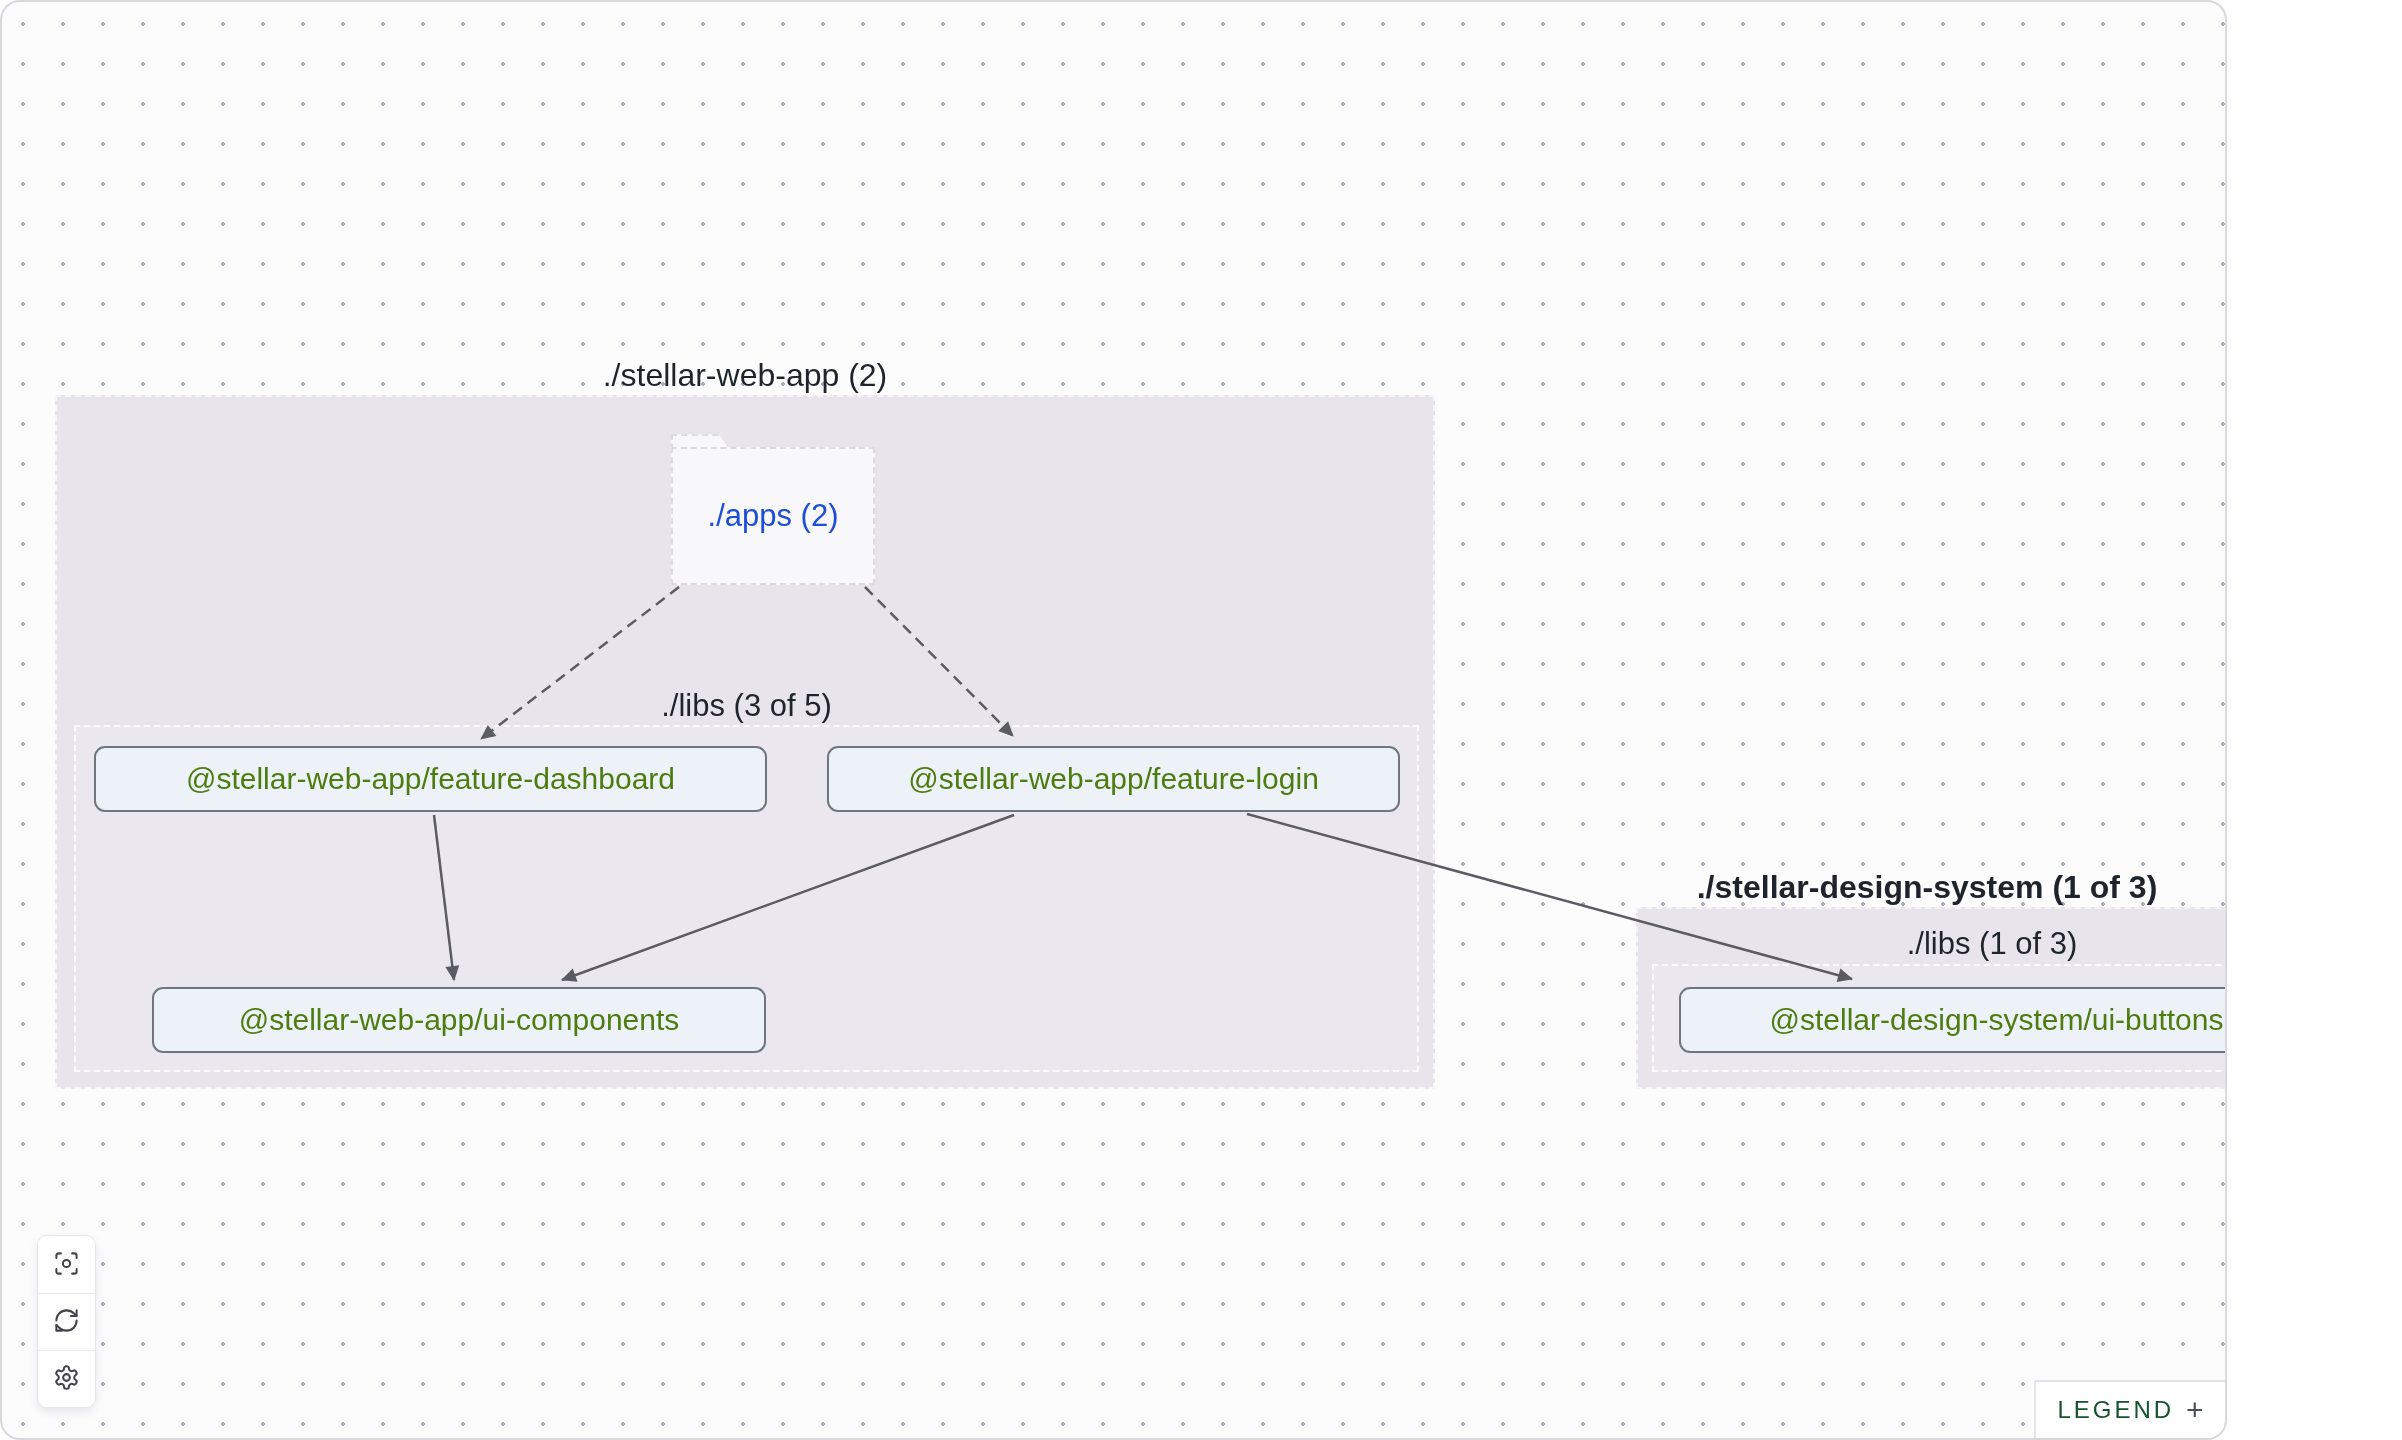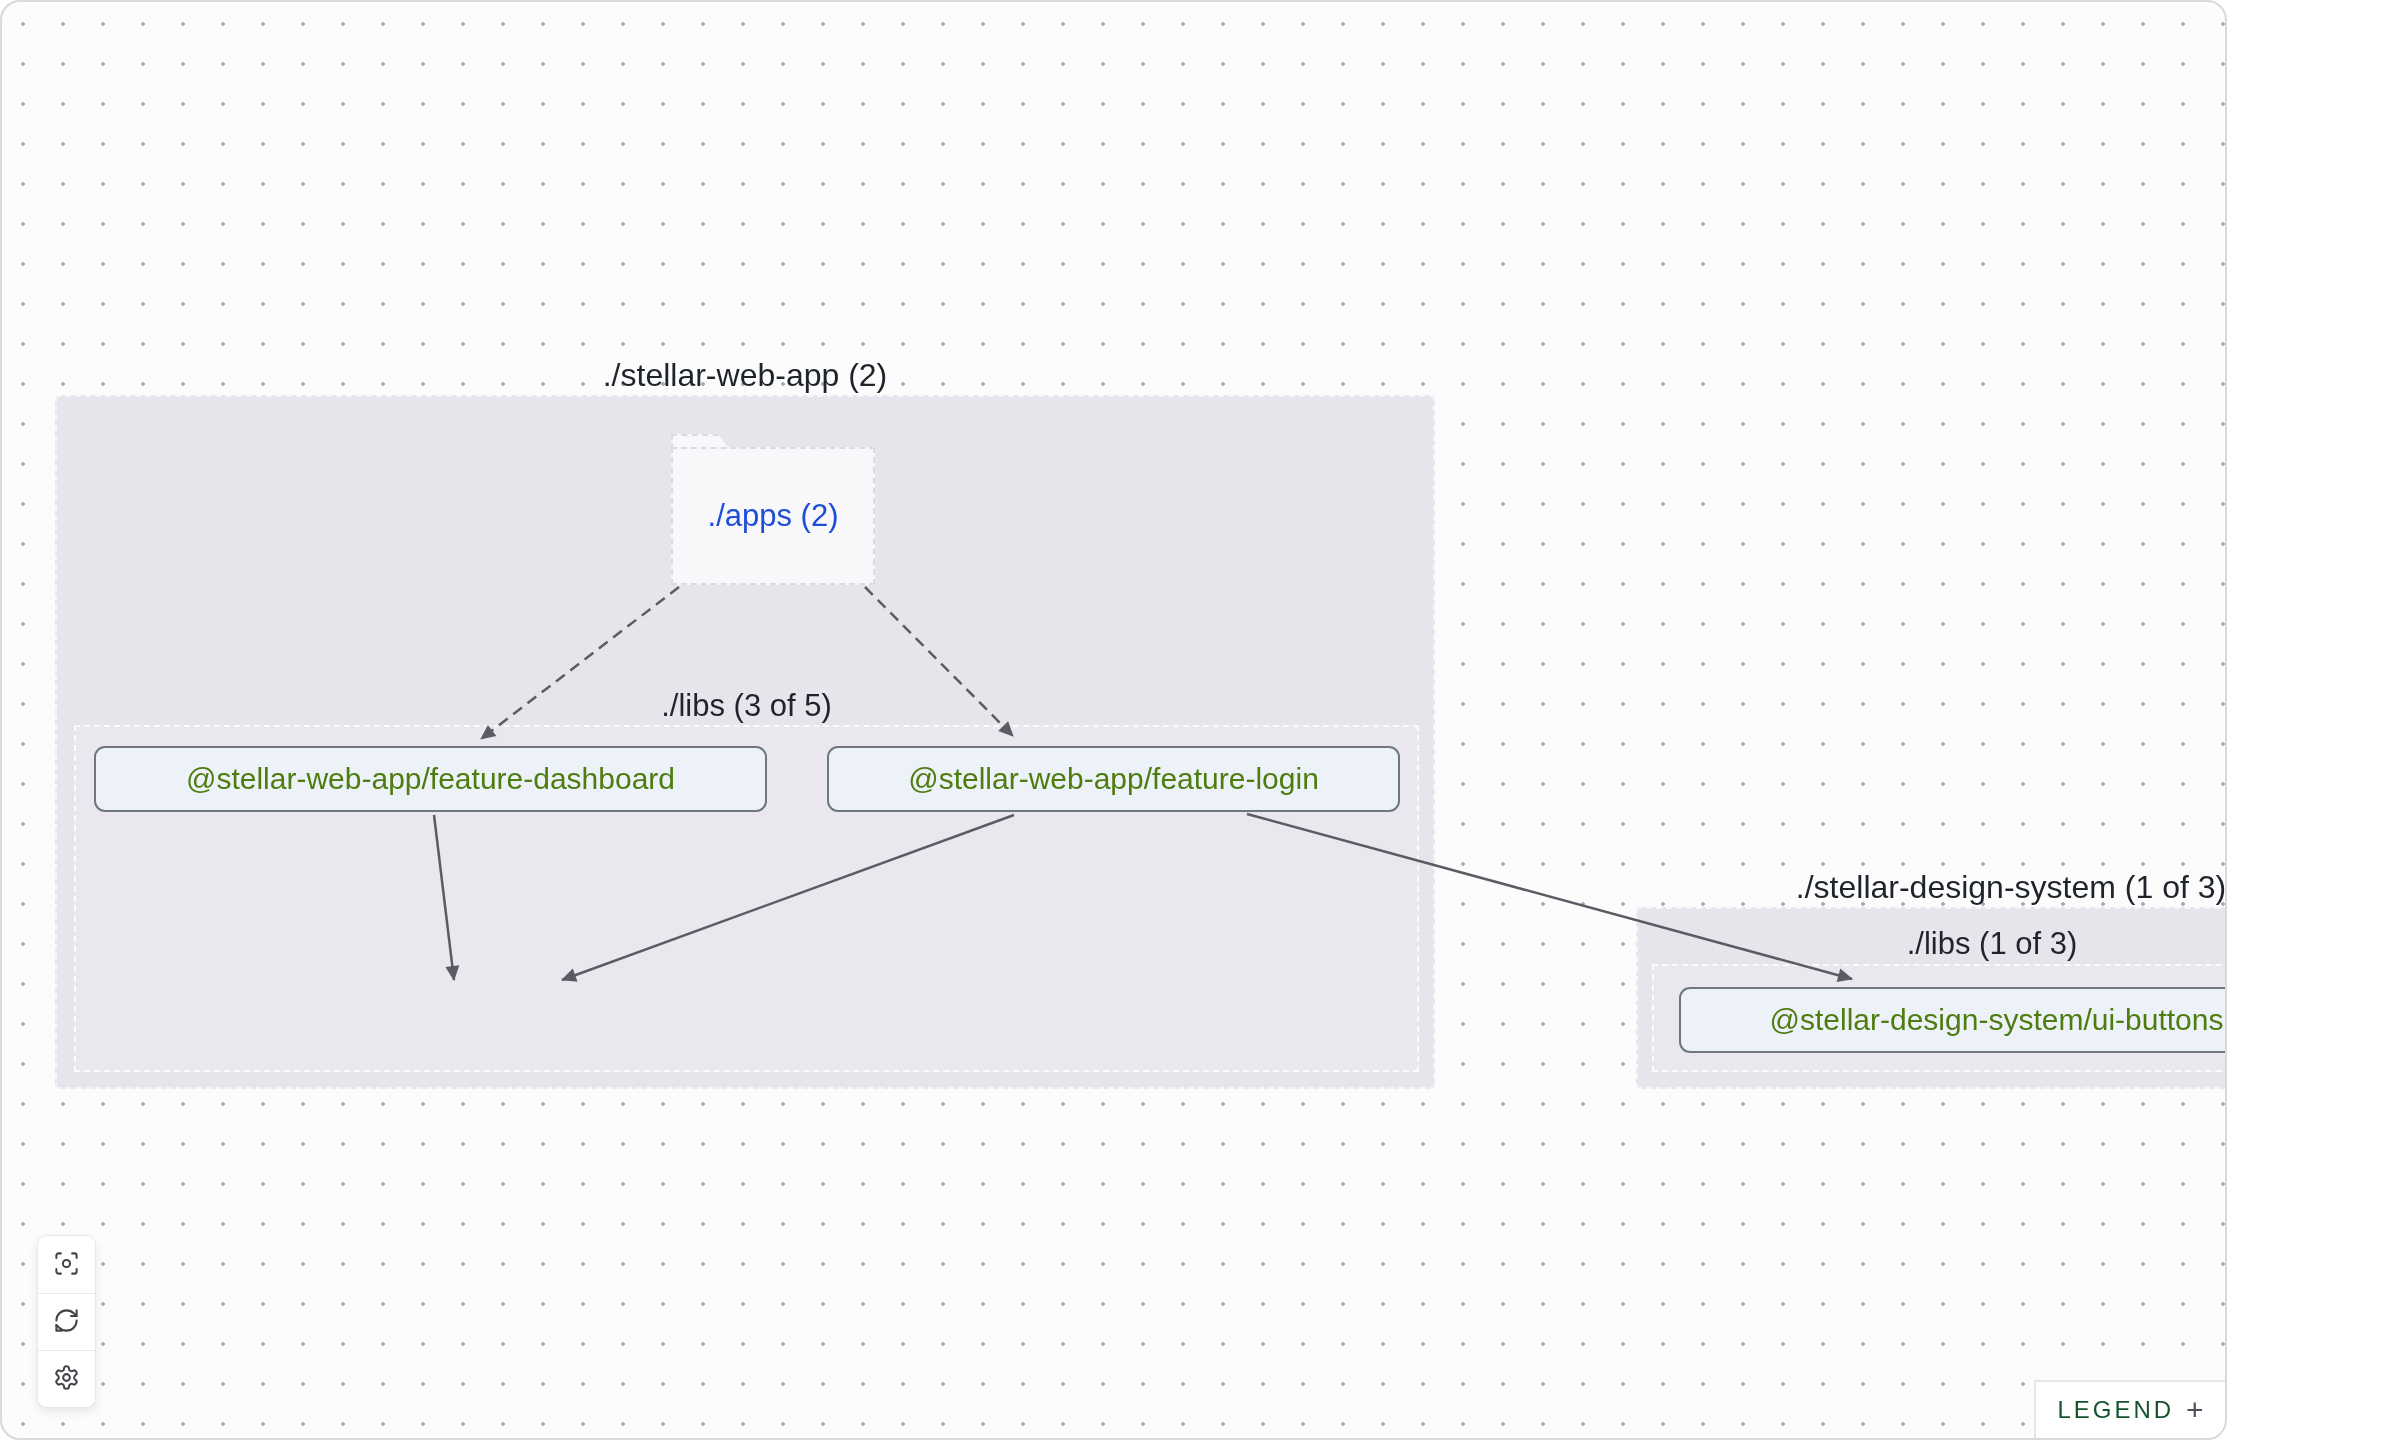--- a/index.html
+++ b/index.html
@@ -153,7 +153,7 @@
   <div class="node" style="left:825px;top:744px;width:573px;height:66px;">@stellar-web-app/feature-login</div>
 
 
-  <div class="group-label" style="left:1652px;width:714px;top:868px;">./stellar-design-system (1 of 3)</div>
+  <div class="group-label" style="left:1568px;width:714px;top:868px;font-weight:bold;">./stellar-design-system (1 of 3)</div>
 
   <div class="group" style="left:1634px;top:905px;width:714px;height:182px;"></div>
 

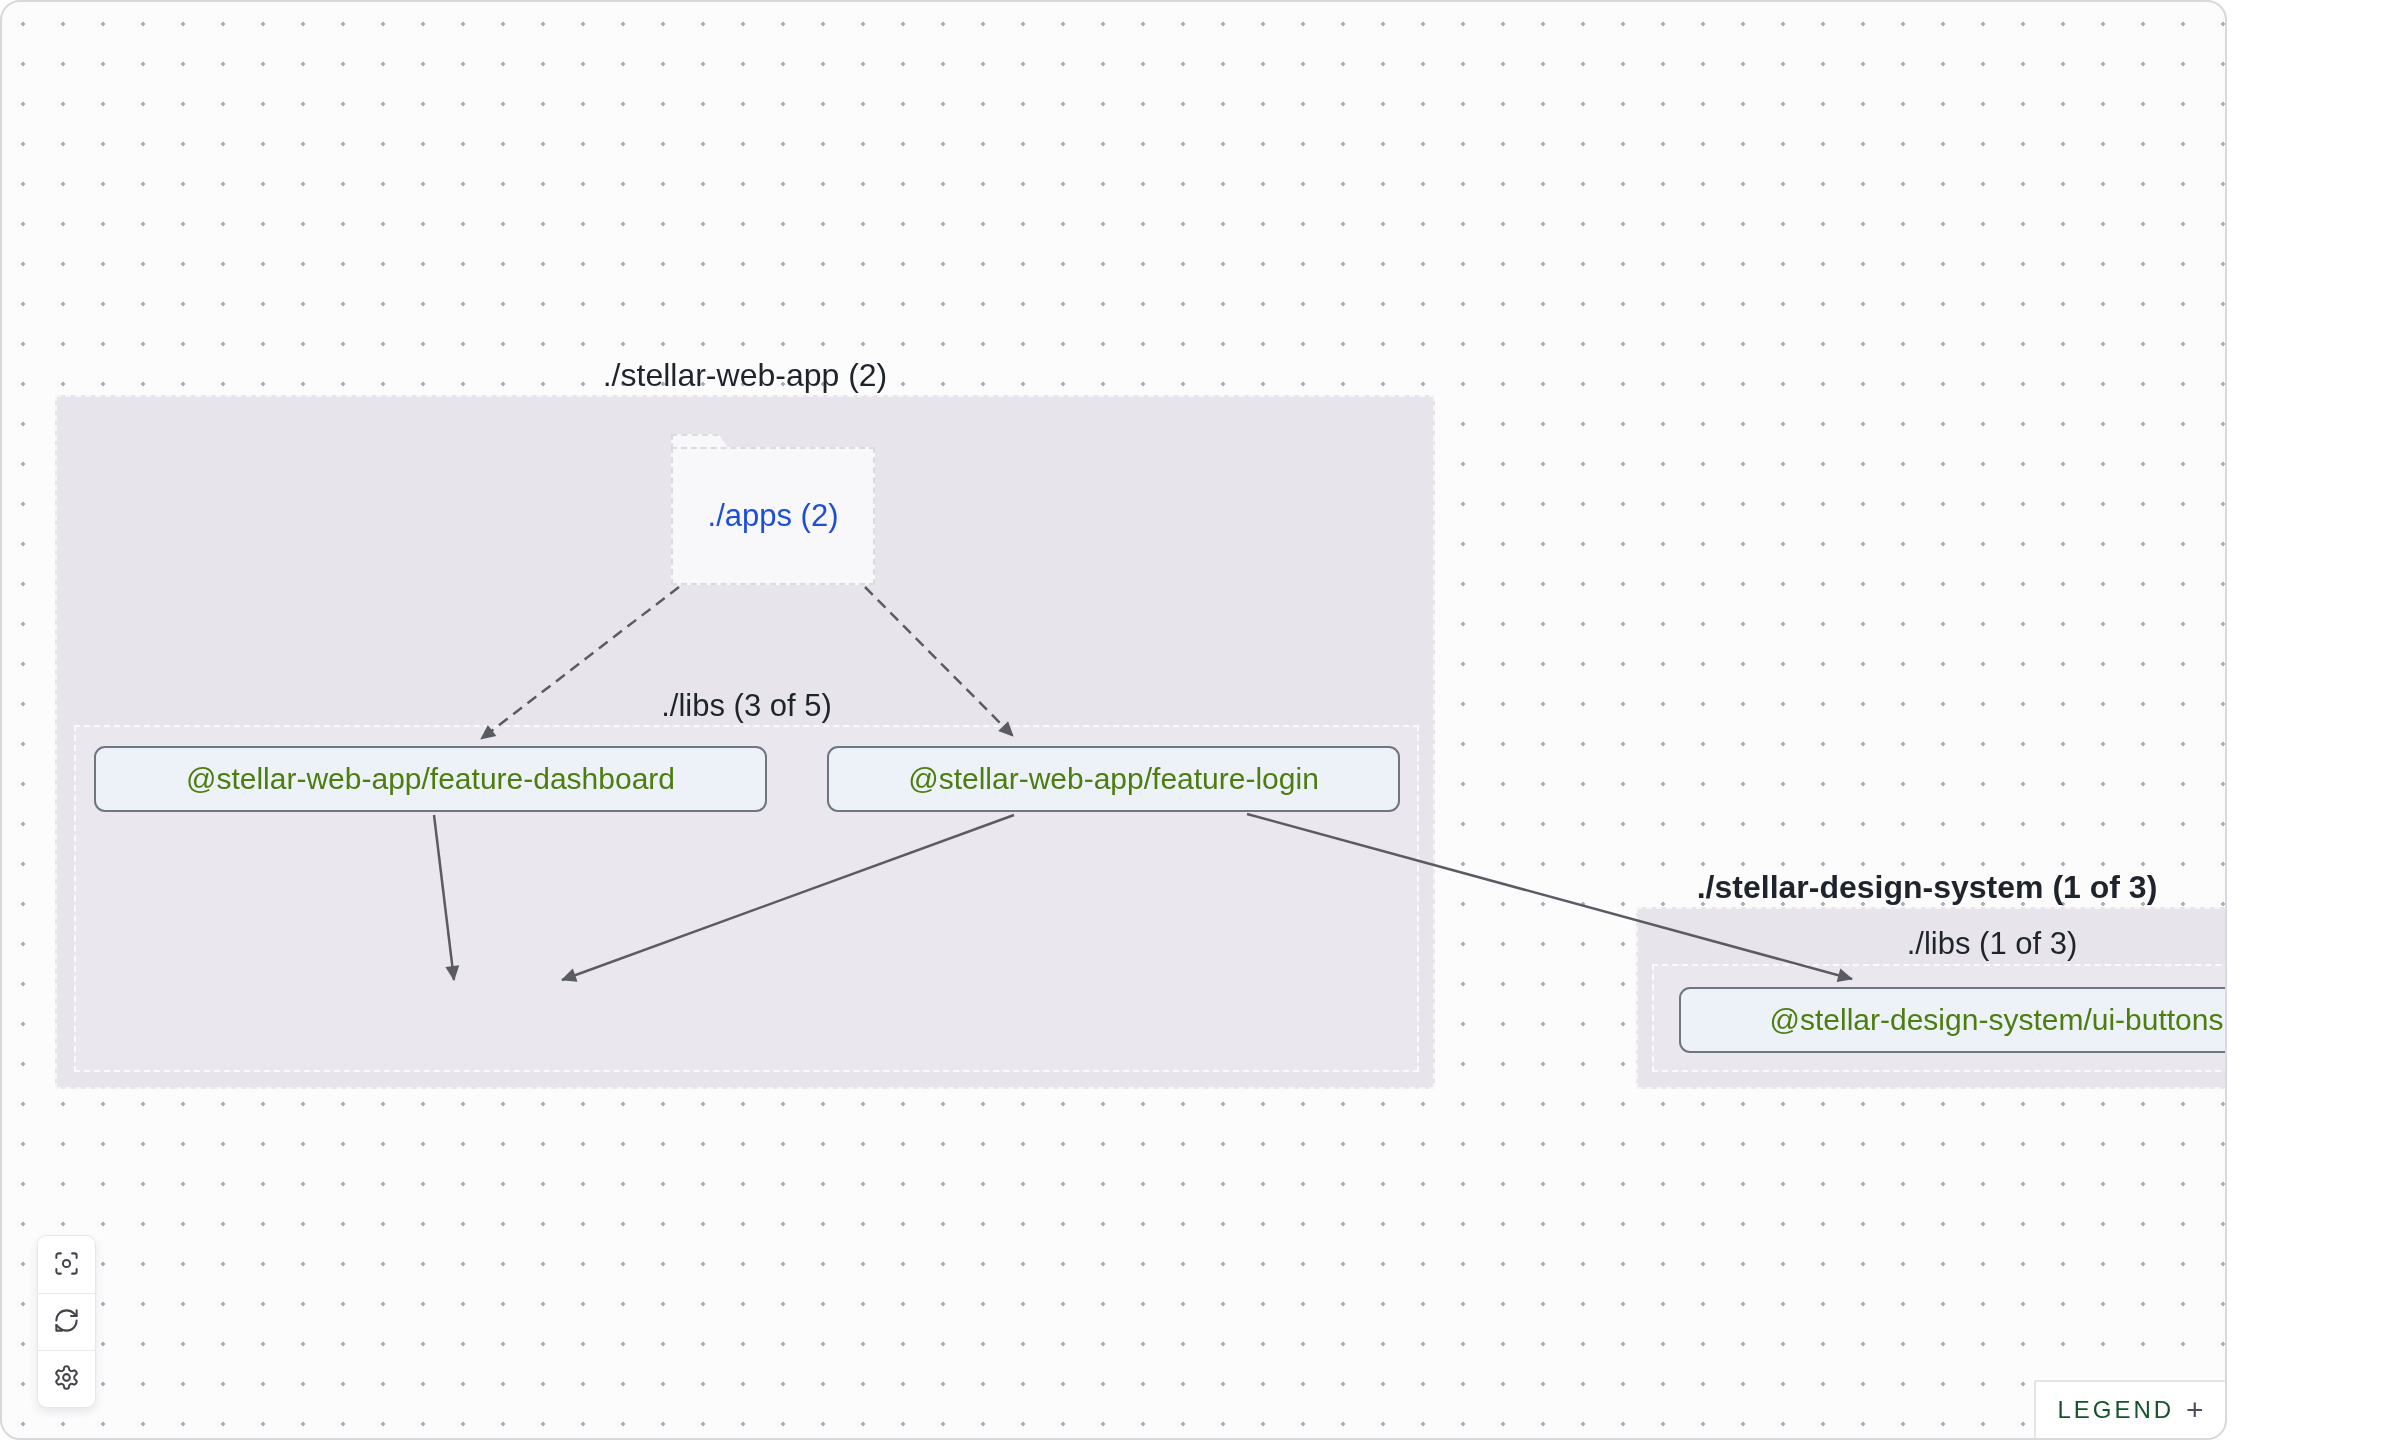--- a/index.html
+++ b/index.html
@@ -152,6 +152,7 @@
 
   <div class="node" style="left:825px;top:744px;width:573px;height:66px;">@stellar-web-app/feature-login</div>
 
+  <div class="node" style="left:150px;top:985px;width:614px;height:66px;">@stellar-web-app/ui-components</div>
 
   <div class="group-label" style="left:1568px;width:714px;top:868px;font-weight:bold;">./stellar-design-system (1 of 3)</div>
 

